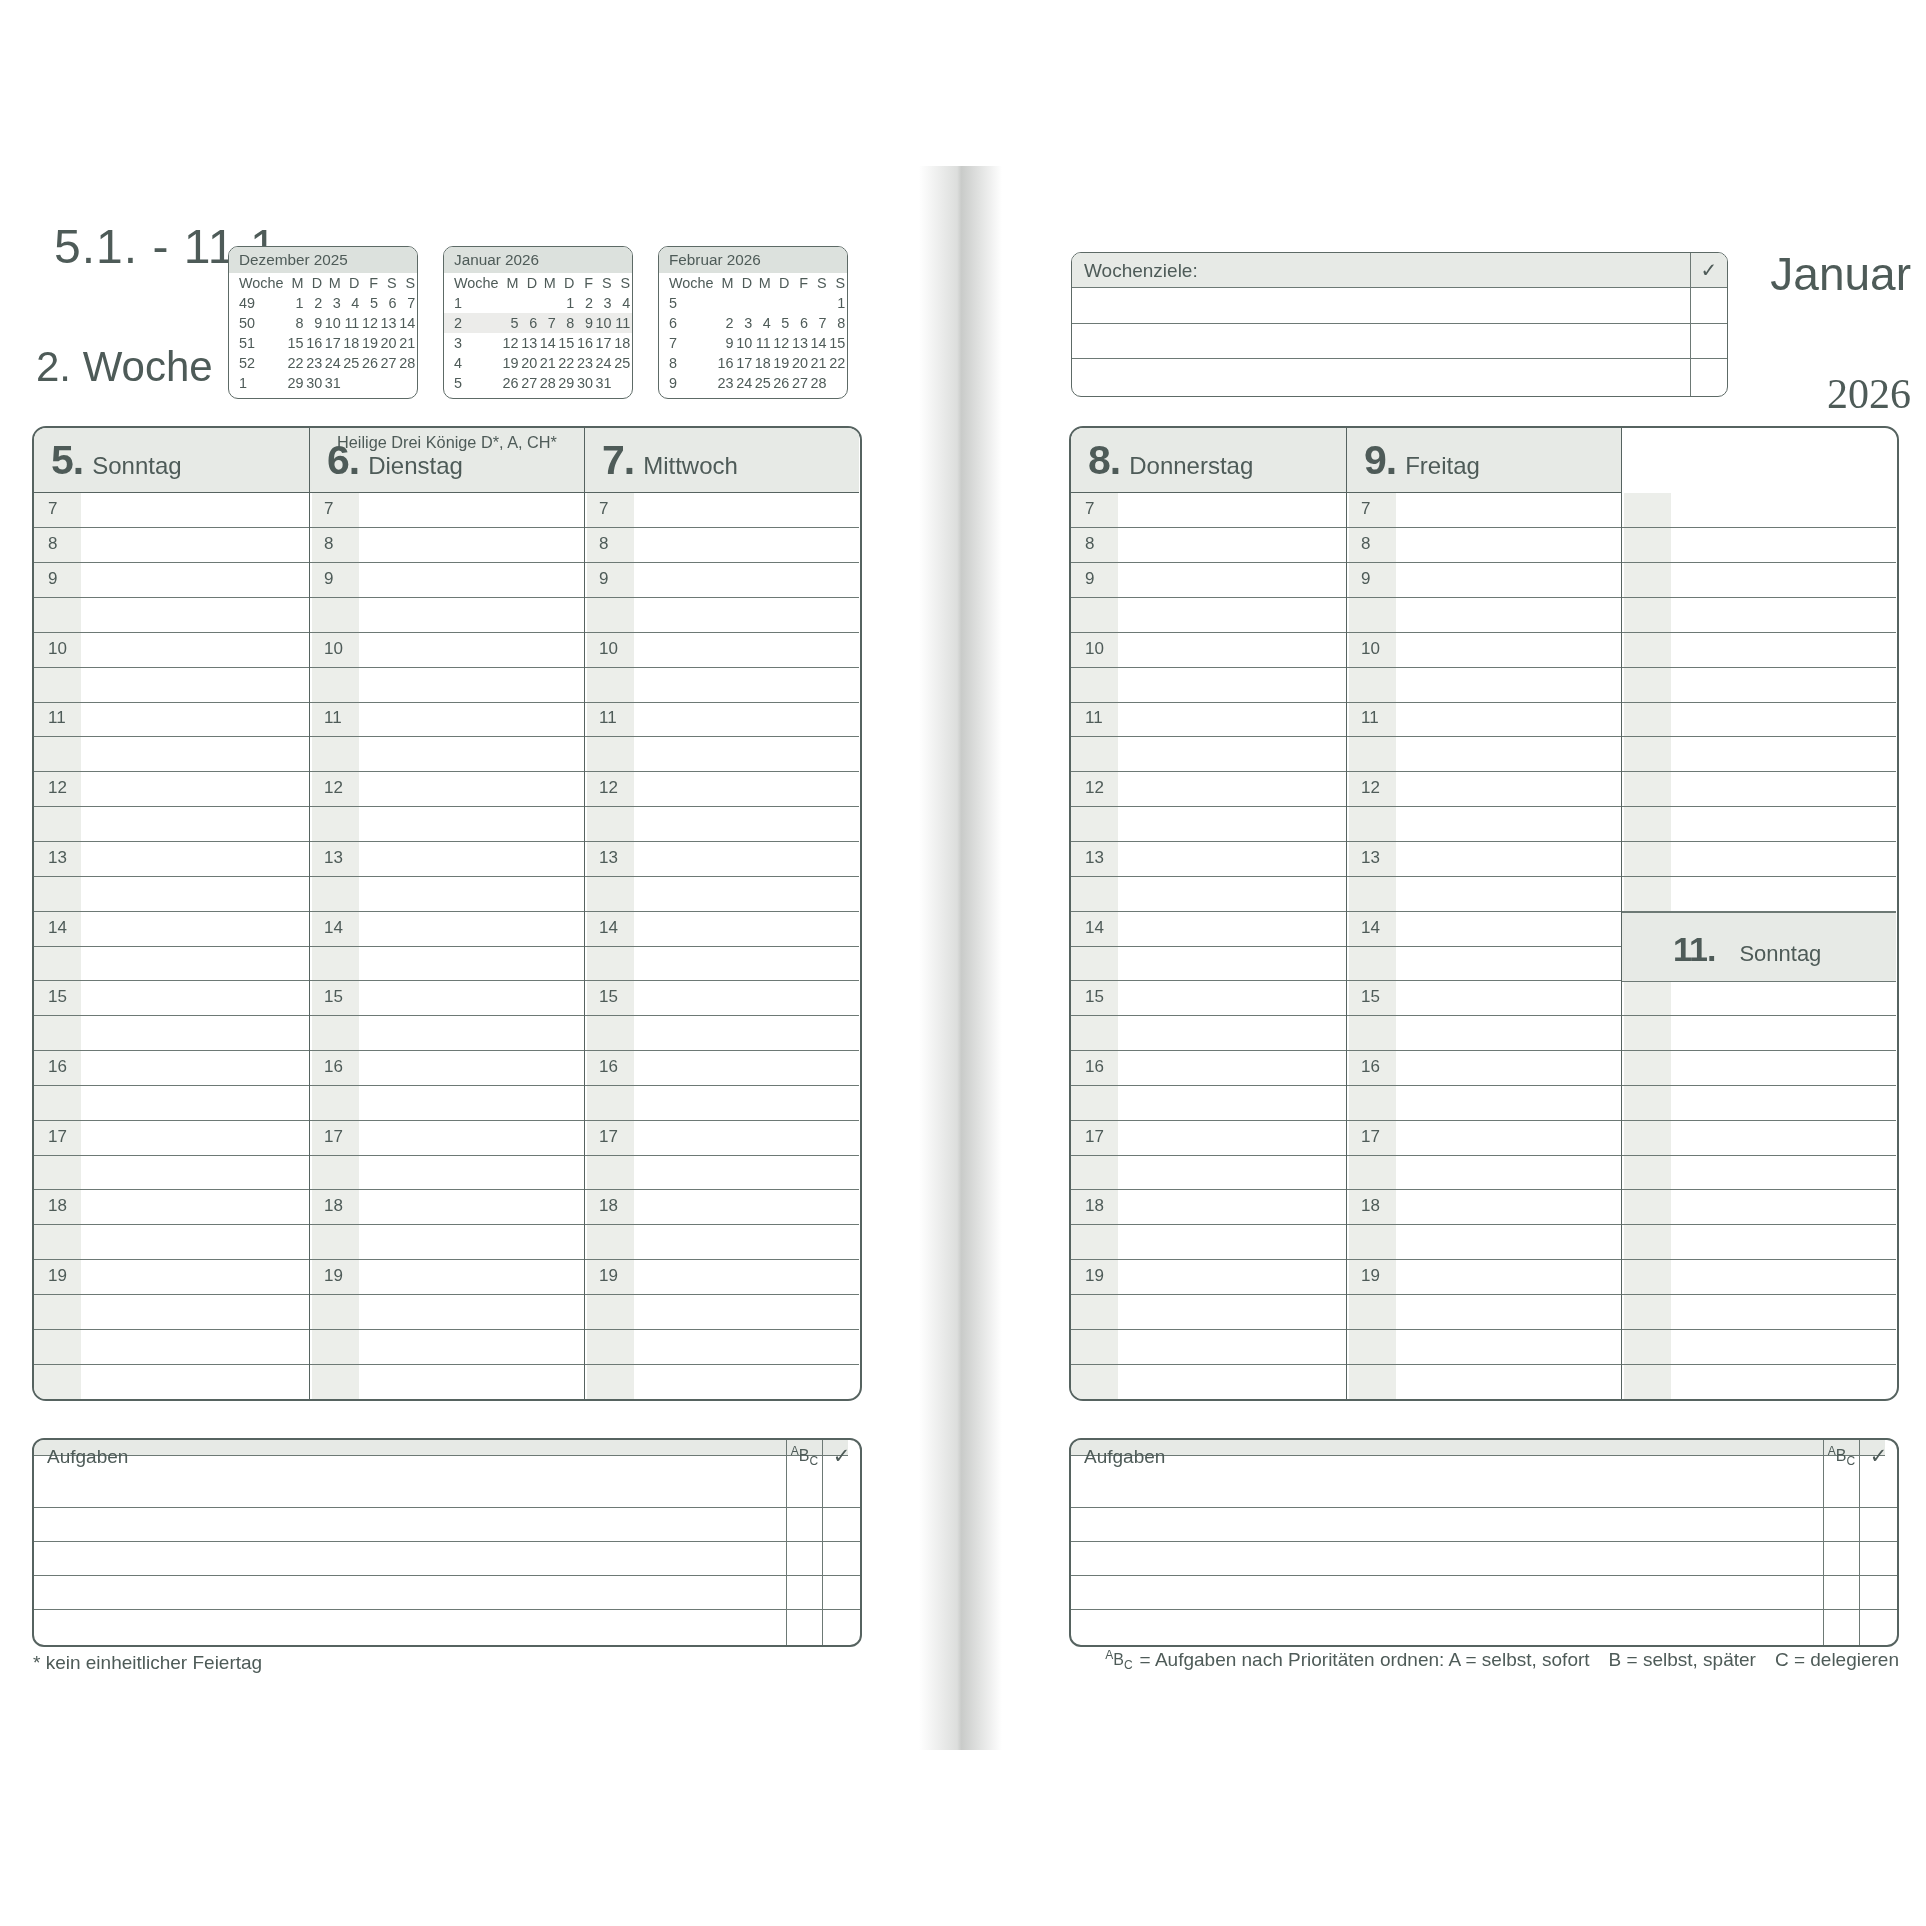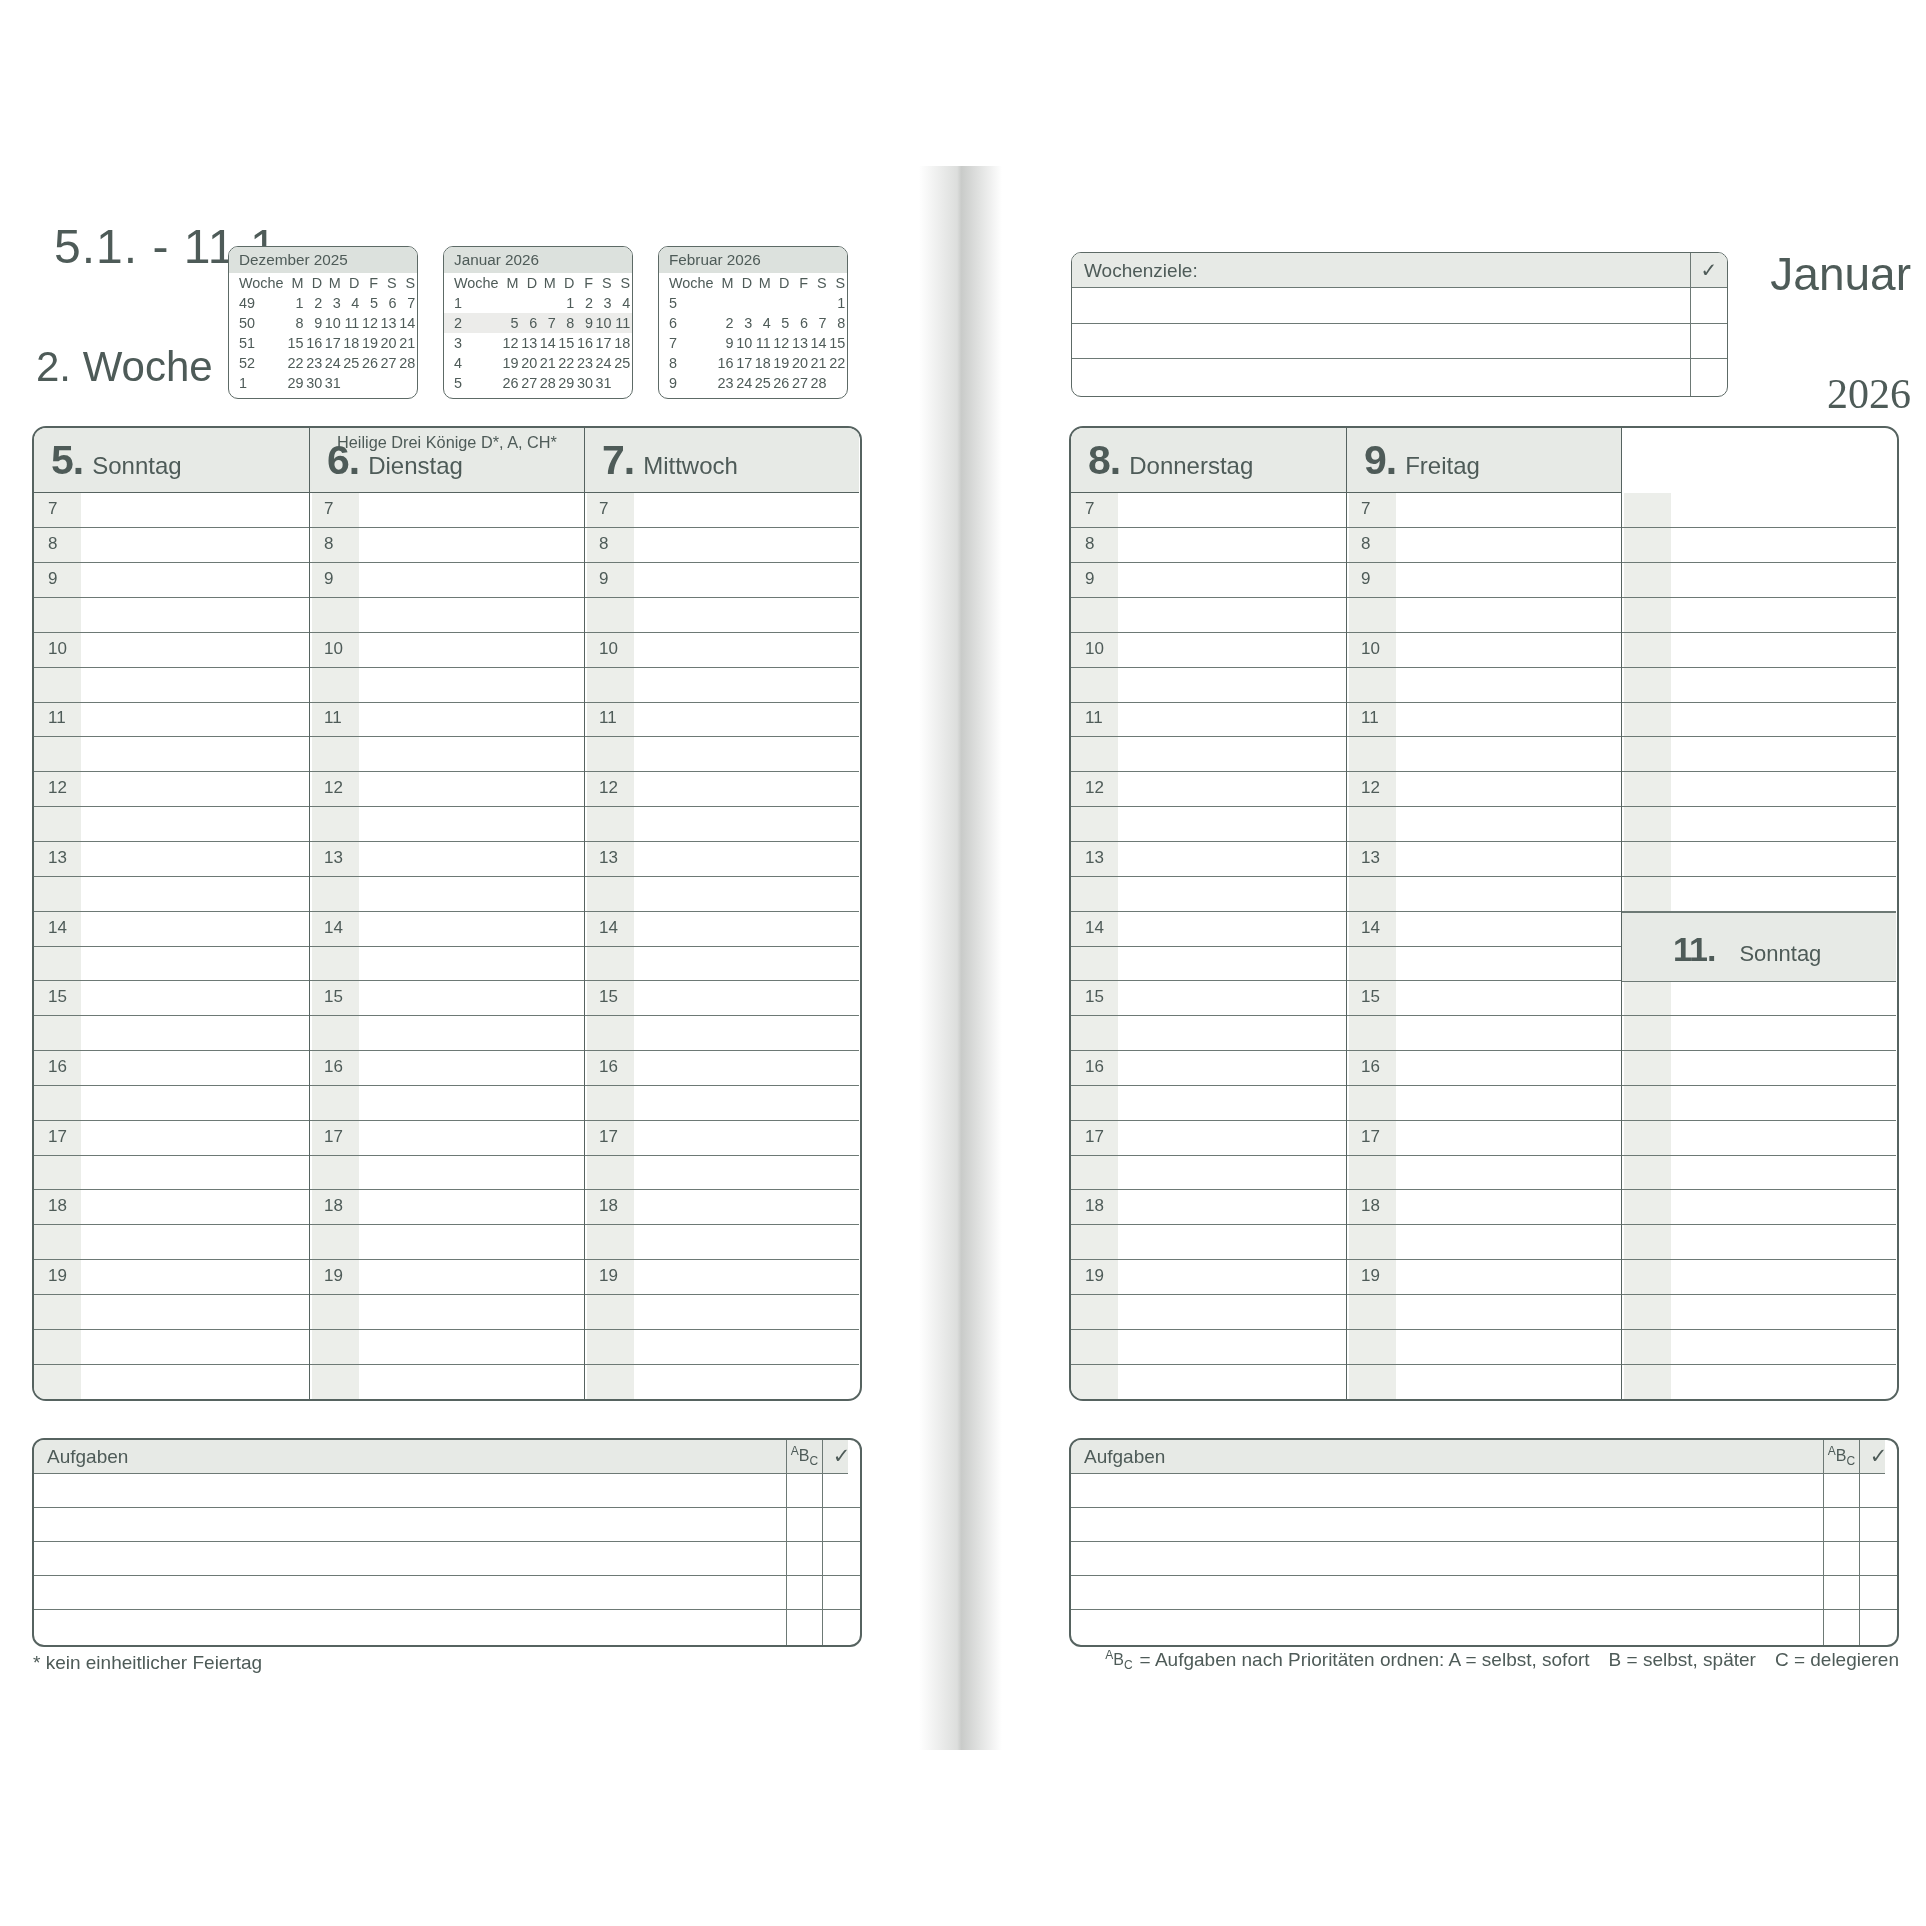--- a/index.html
+++ b/index.html
@@ -69,7 +69,7 @@
   
   .taskbox{position:absolute;top:1438px;width:830px;height:209px;border:2px solid #566360;
            border-radius:12px;overflow:hidden;background:#fff;box-sizing:border-box;}
-  .tb-header{position:absolute;top:0;left:0;right:12px;height:34px;background:#e7eae6;
+  .tb-header{position:absolute;top:0;left:0;right:12px;height:16px;background:#e7eae6;
              border-bottom:1.5px solid #6d7975;box-sizing:border-box;}
   .tb-label{position:absolute;left:13px;top:6px;font-size:19px;}
   .tb-abc{position:absolute;right:37px;top:6px;width:37px;text-align:center;}

